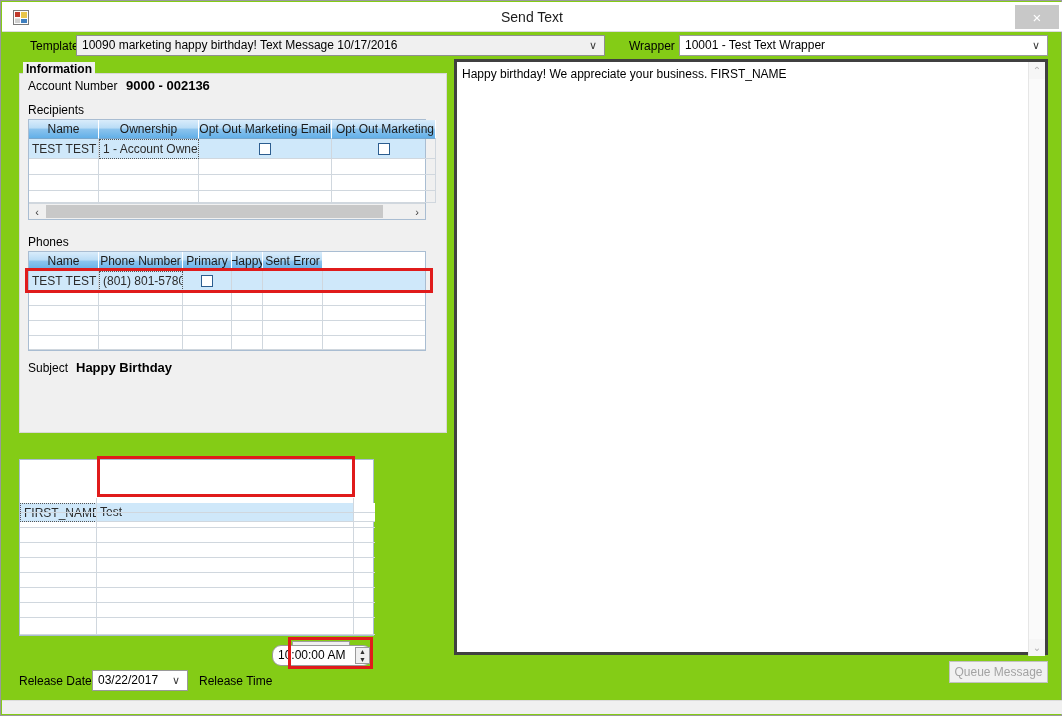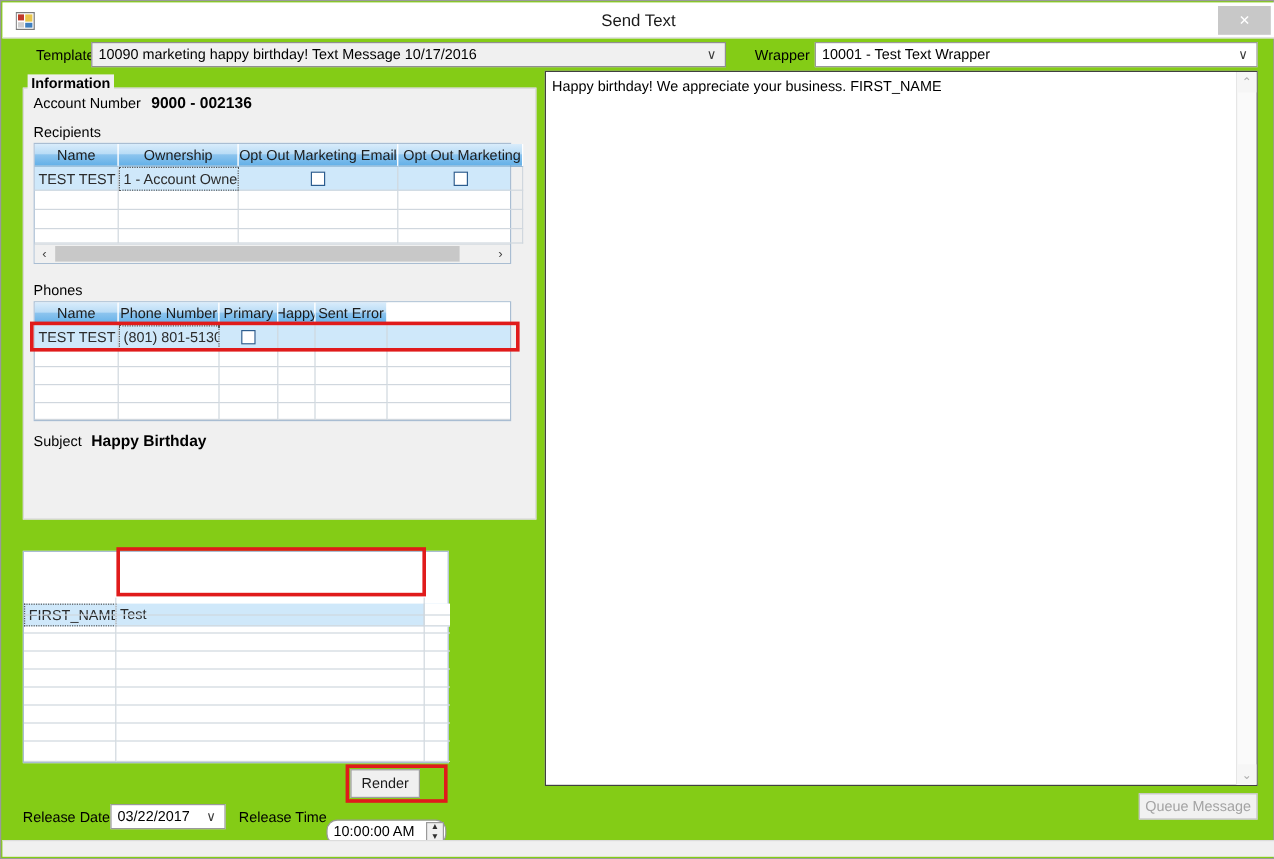--- a/index.html
+++ b/index.html
@@ -122,7 +122,7 @@
   
   .preview{
     position:absolute;left:453px;top:58px;width:594px;height:596px;
-    background:#ffffff;border:1px solid #404040;box-sizing:border-box;
+    background:#ffffff;border:3px solid #404040;box-sizing:border-box;
   }
   .preview-text{
     position:absolute;left:5px;top:5px;right:22px;

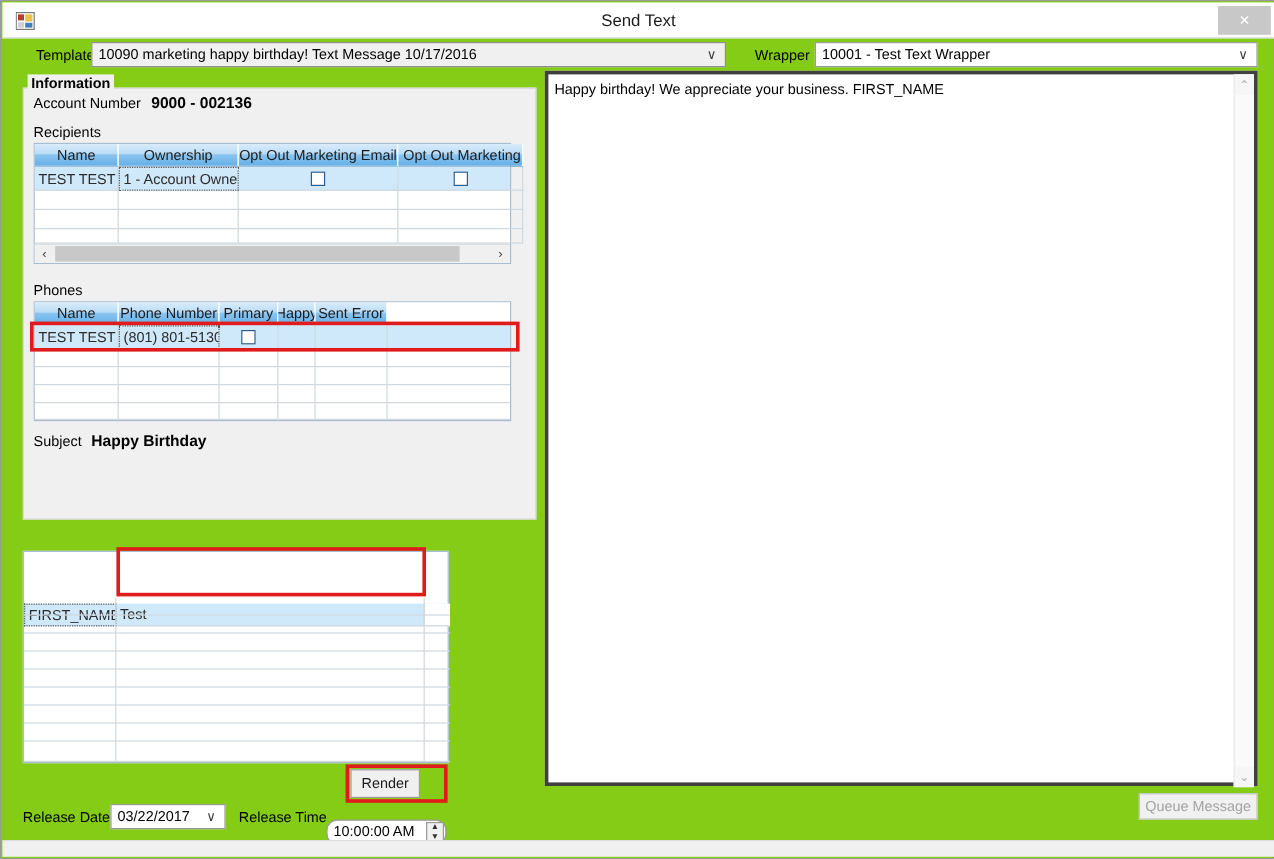--- a/index.html
+++ b/index.html
@@ -264,7 +264,7 @@
 
     <div class="row sel" style="top:19px;height:20px;">
       <div class="cell" style="left:0px;width:70px;height:20px;">TEST TEST</div>
-      <div class="cell focus" style="left:70px;width:84px;height:20px;">(801) 801-5130</div>
+      <div class="cell focus" style="left:70px;width:84px;height:20px;">(801) 801-5780</div>
       <div class="cell ctr" style="left:154px;width:49px;height:20px;">
         <span class="chk"></span>
       </div>

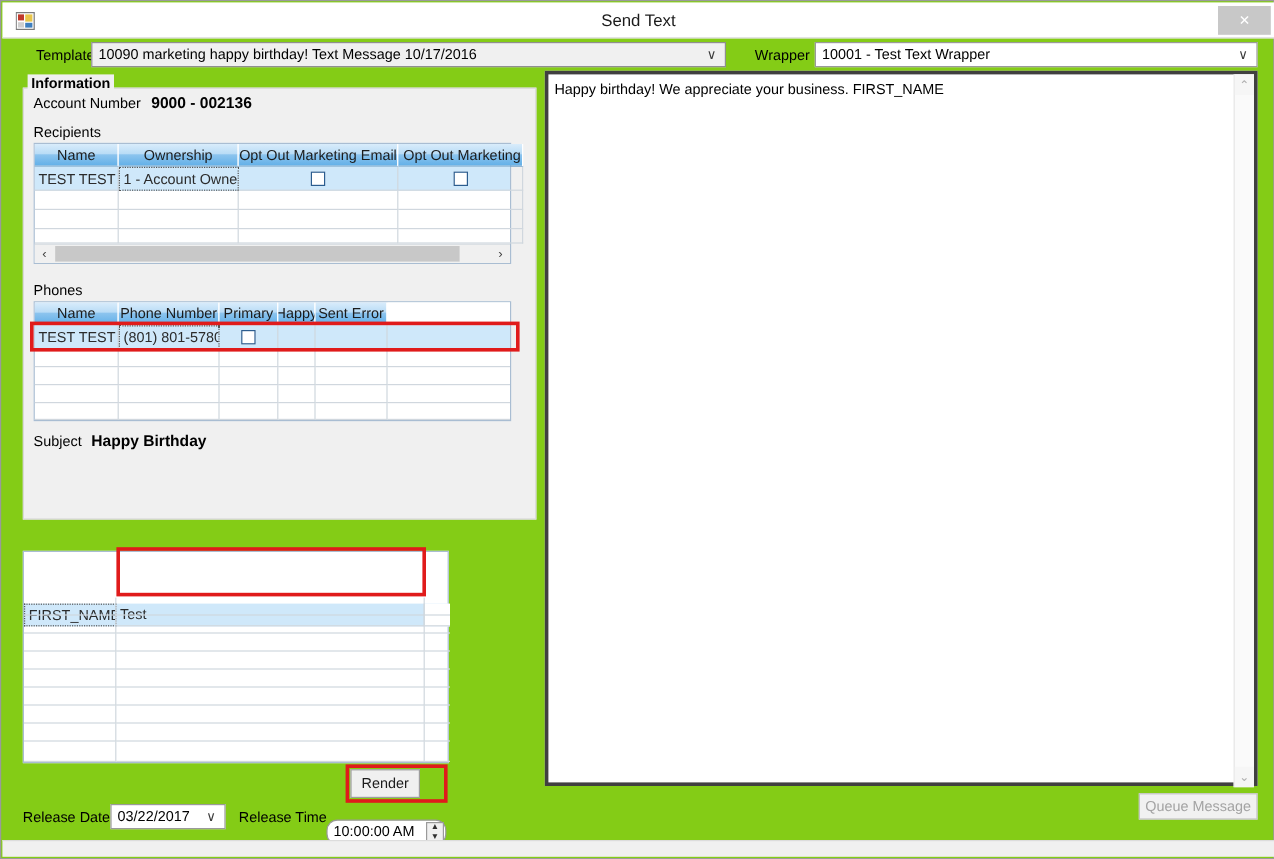--- a/index.html
+++ b/index.html
@@ -374,7 +374,7 @@
   </div>
 
   <span class="lbl" style="left:198px;top:673px;">Release Time</span>
-  <div class="combo" style="left:271px;top:682px;width:100px;border-radius:9px;">
+  <div class="combo" style="left:271px;top:644px;width:100px;border-radius:9px;">
     <span class="ctext" style="right:18px;">10:00:00 AM</span>
     <span class="spin">
       <div>▲</div>

